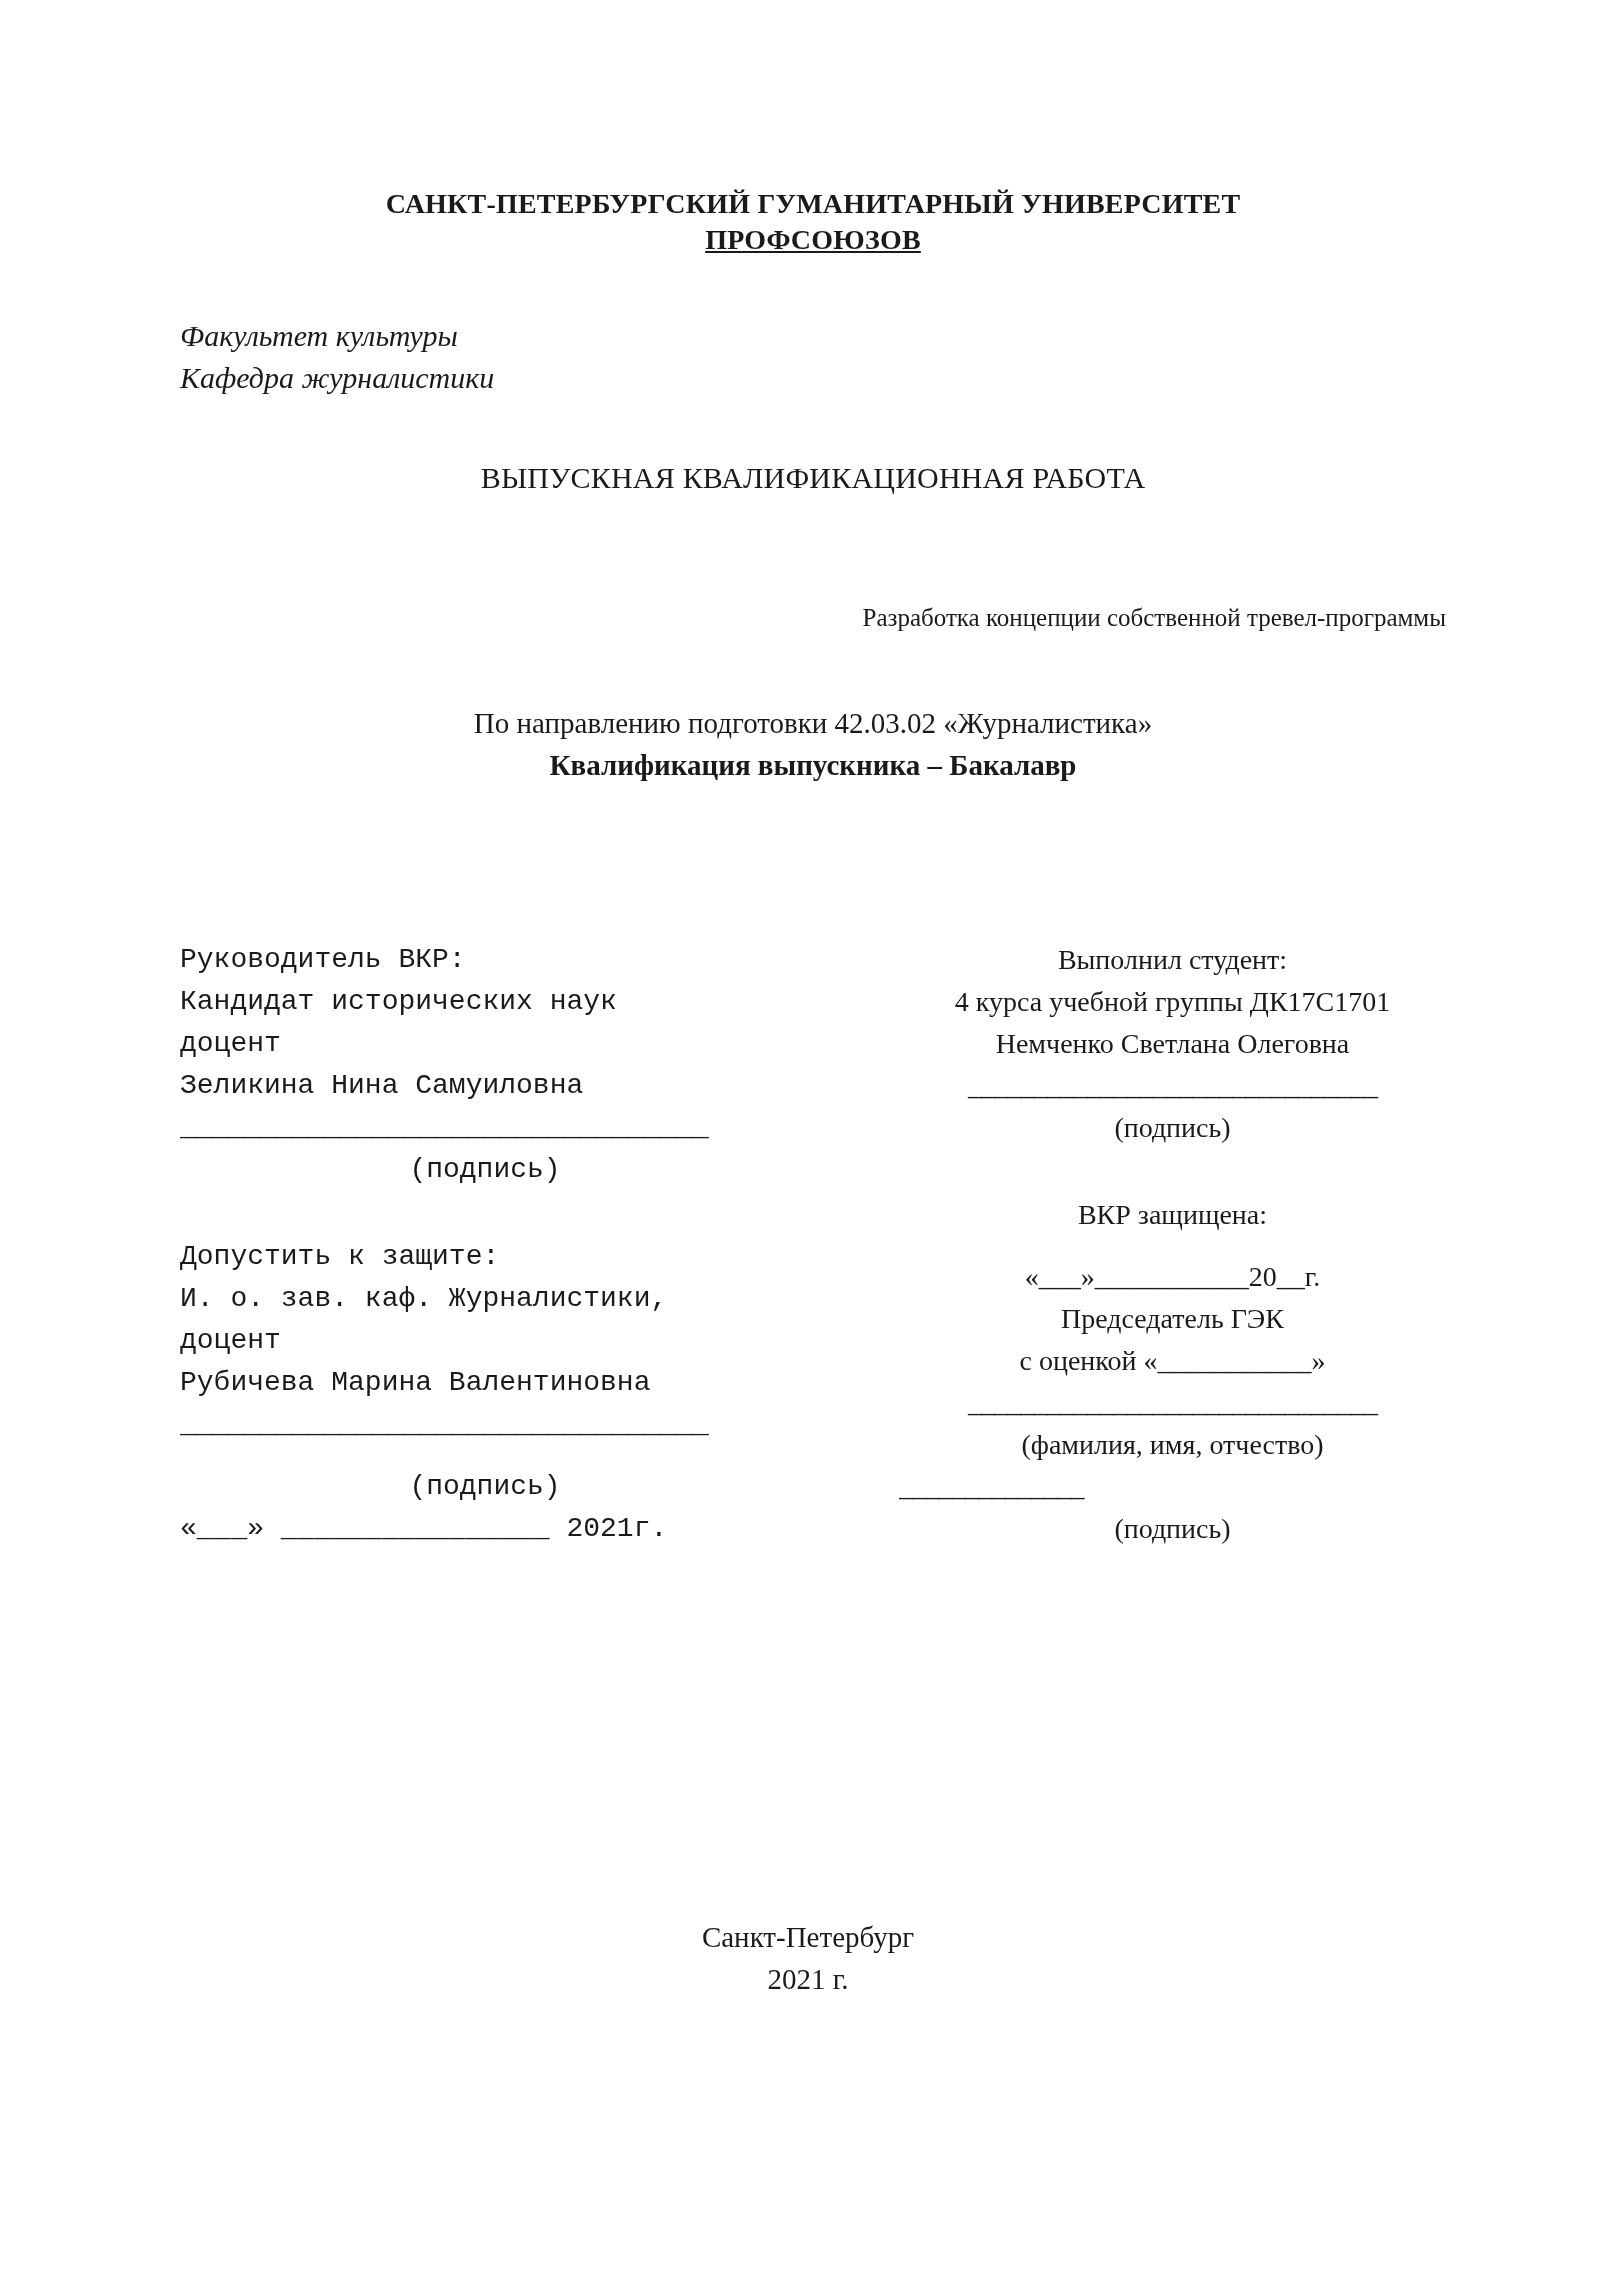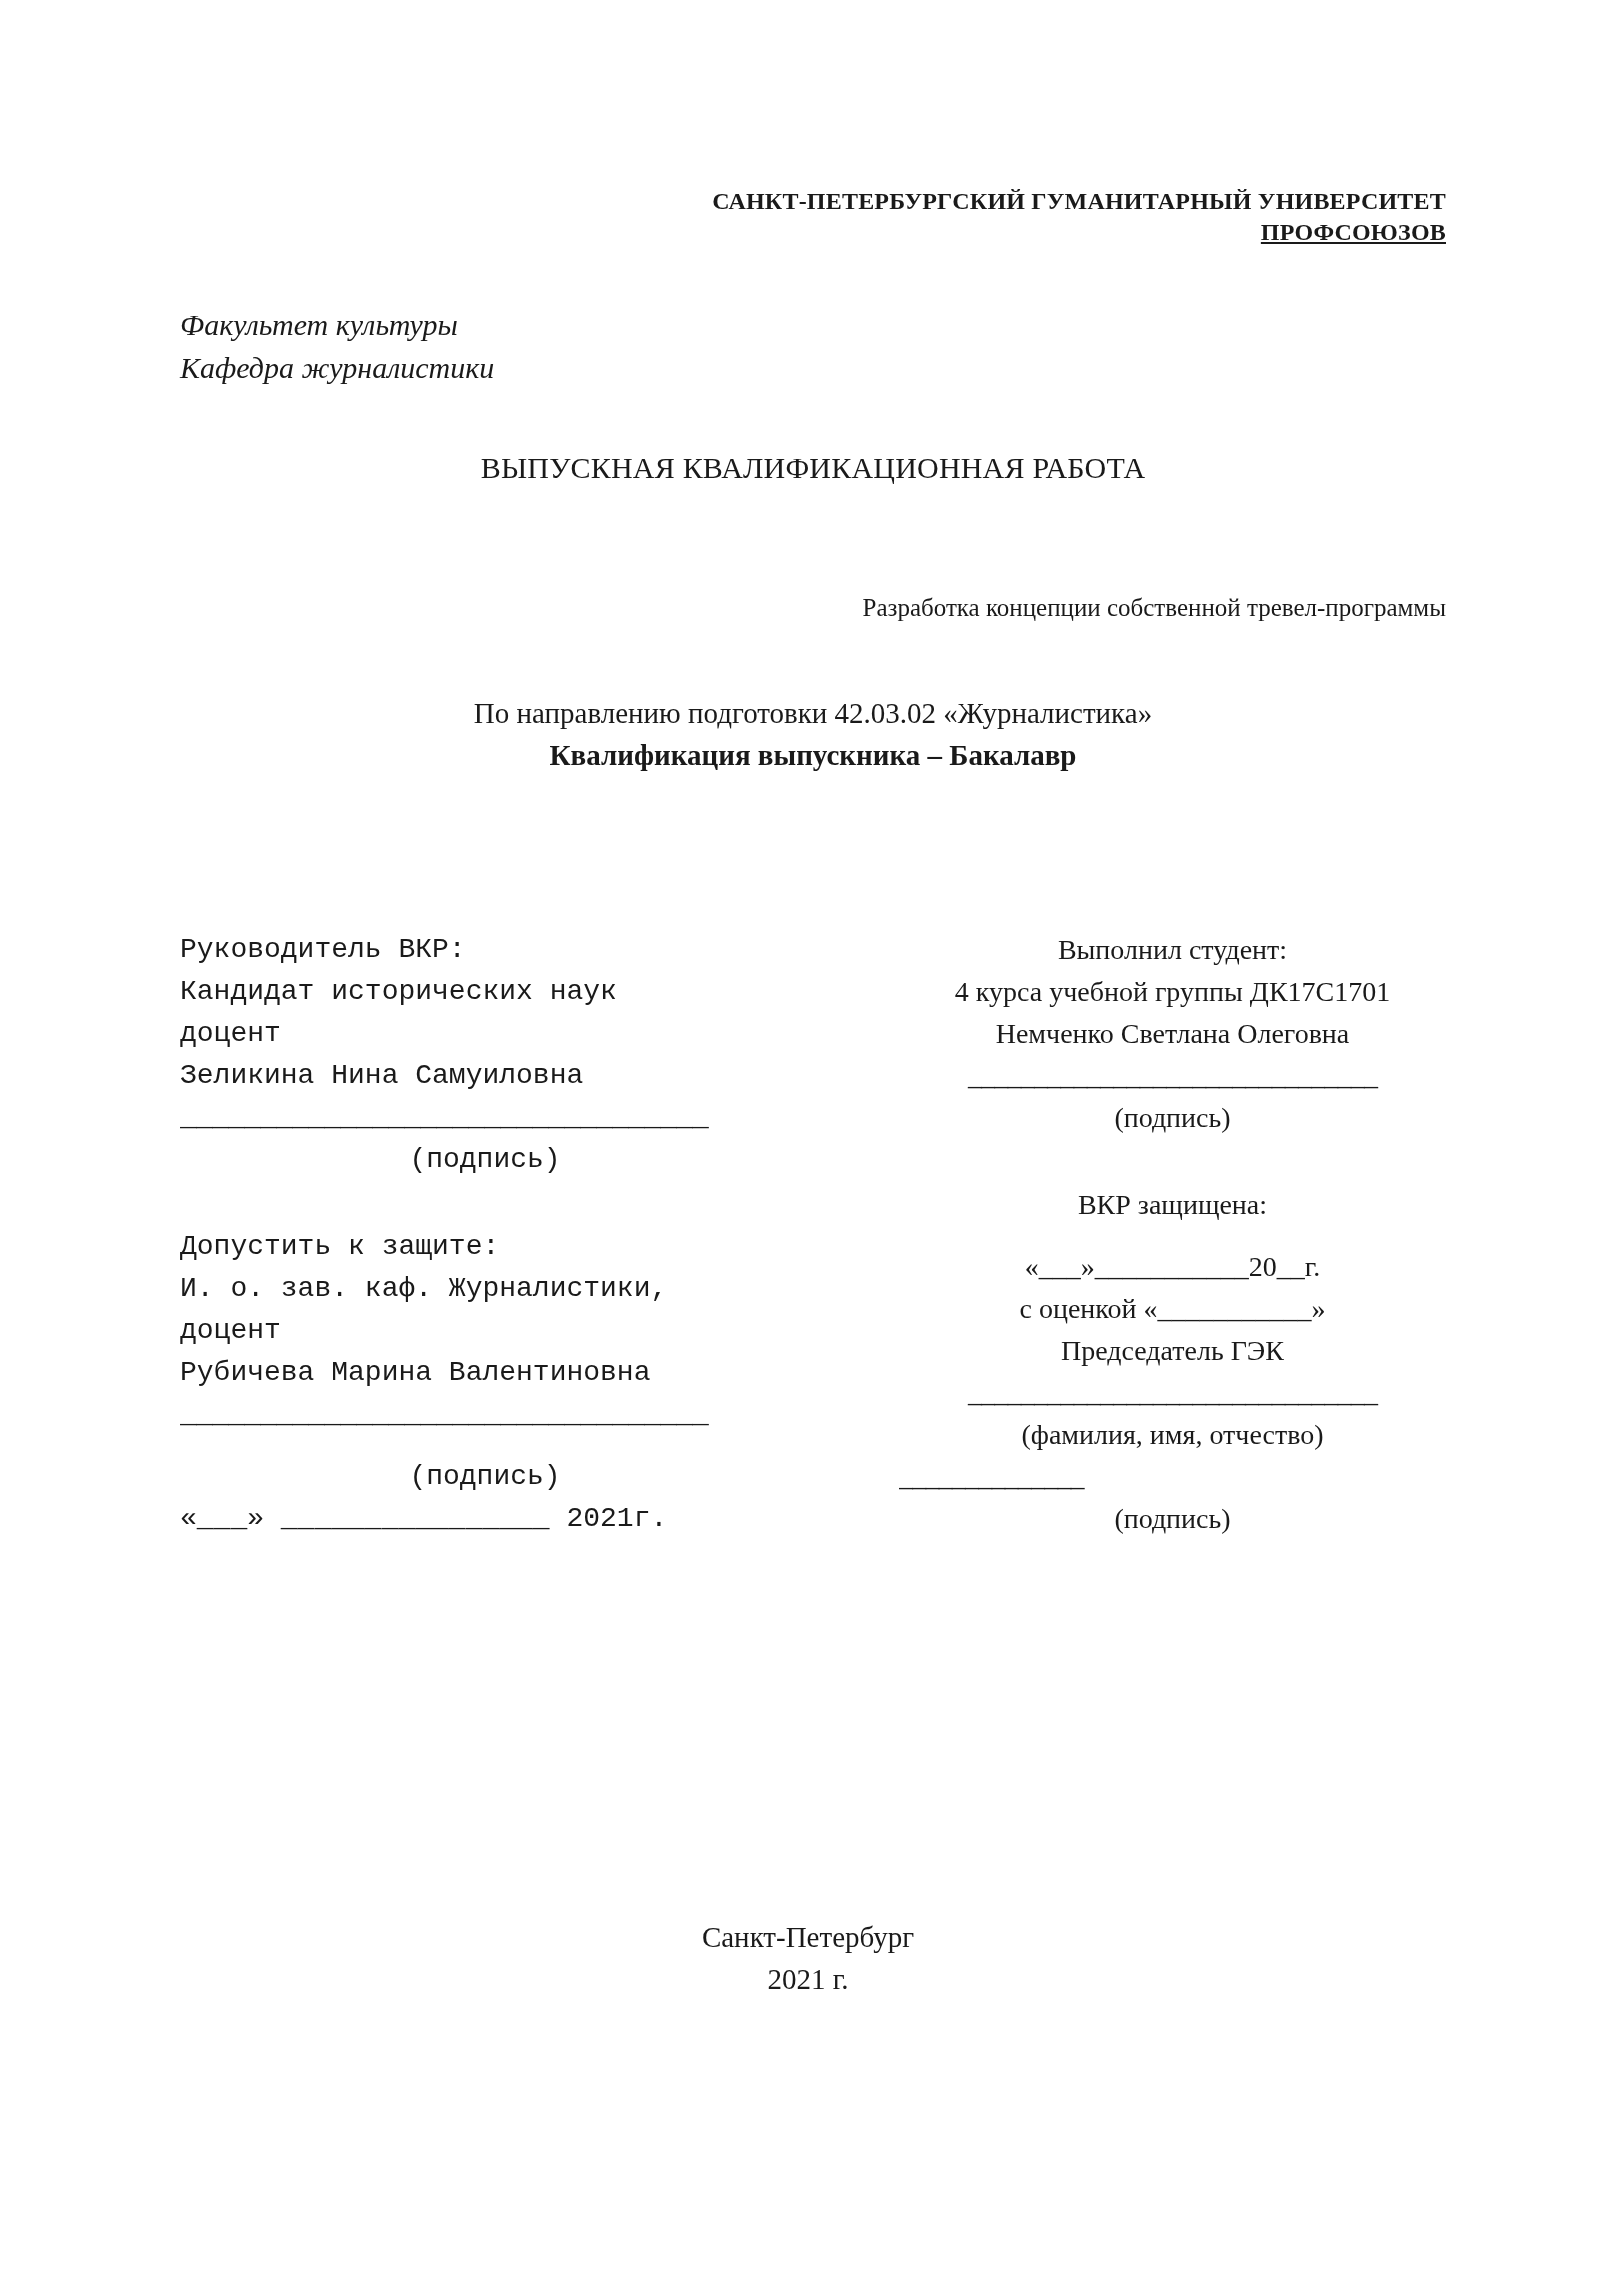--- a/index.html
+++ b/index.html
@@ -32,9 +32,9 @@
   
   .univ-title {
     margin-top: 186px;
-    text-align: right;
+    text-align: center;
     font-weight: bold;
-    font-size: 24px;
+    font-size: 28px;
     line-height: 1.30;
     letter-spacing: 0.2px;
   }

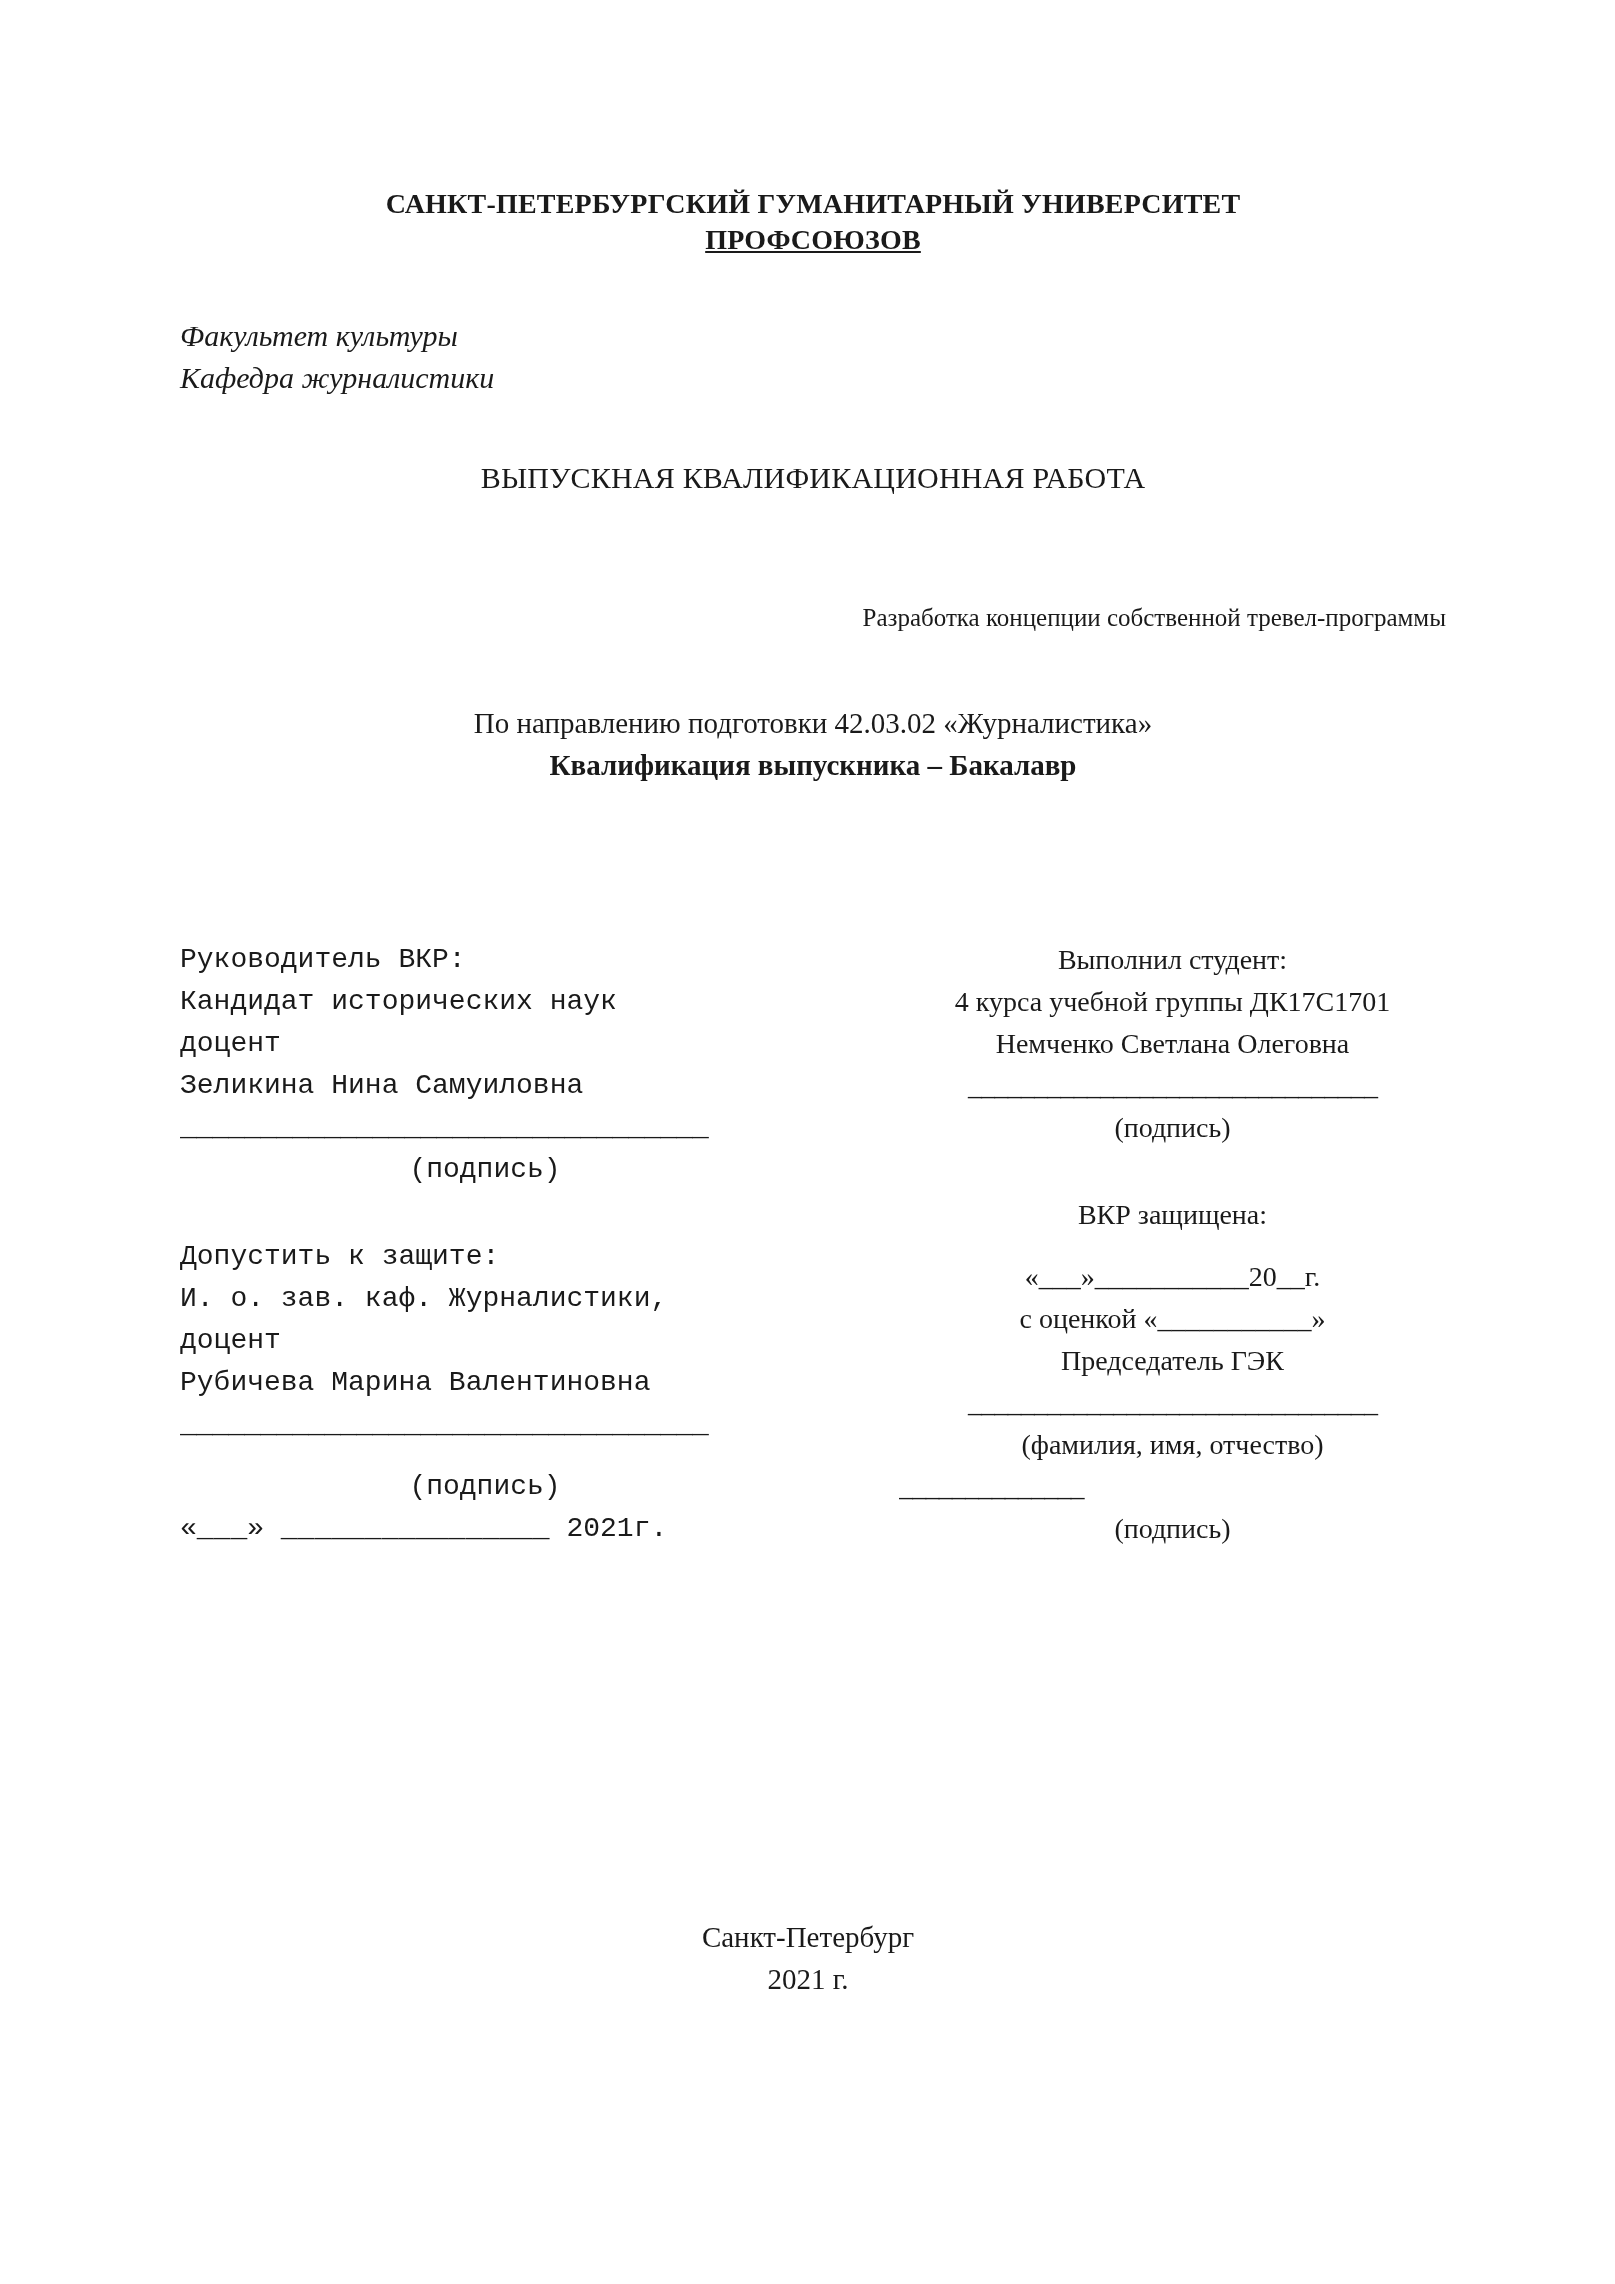--- a/index.html
+++ b/index.html
@@ -202,8 +202,8 @@
         <div class="gap-sm"></div>
 
         <span class="ln">«___»___________20__г.</span>
+        <span class="ln">Председатель ГЭК</span>
         <span class="ln">с оценкой «___________»</span>
-        <span class="ln">Председатель ГЭК</span>
         <span class="rule">_______________________________</span>
         <span class="sig-caption">(фамилия, имя, отчество)</span>
         <span class="rule center">______________</span>

